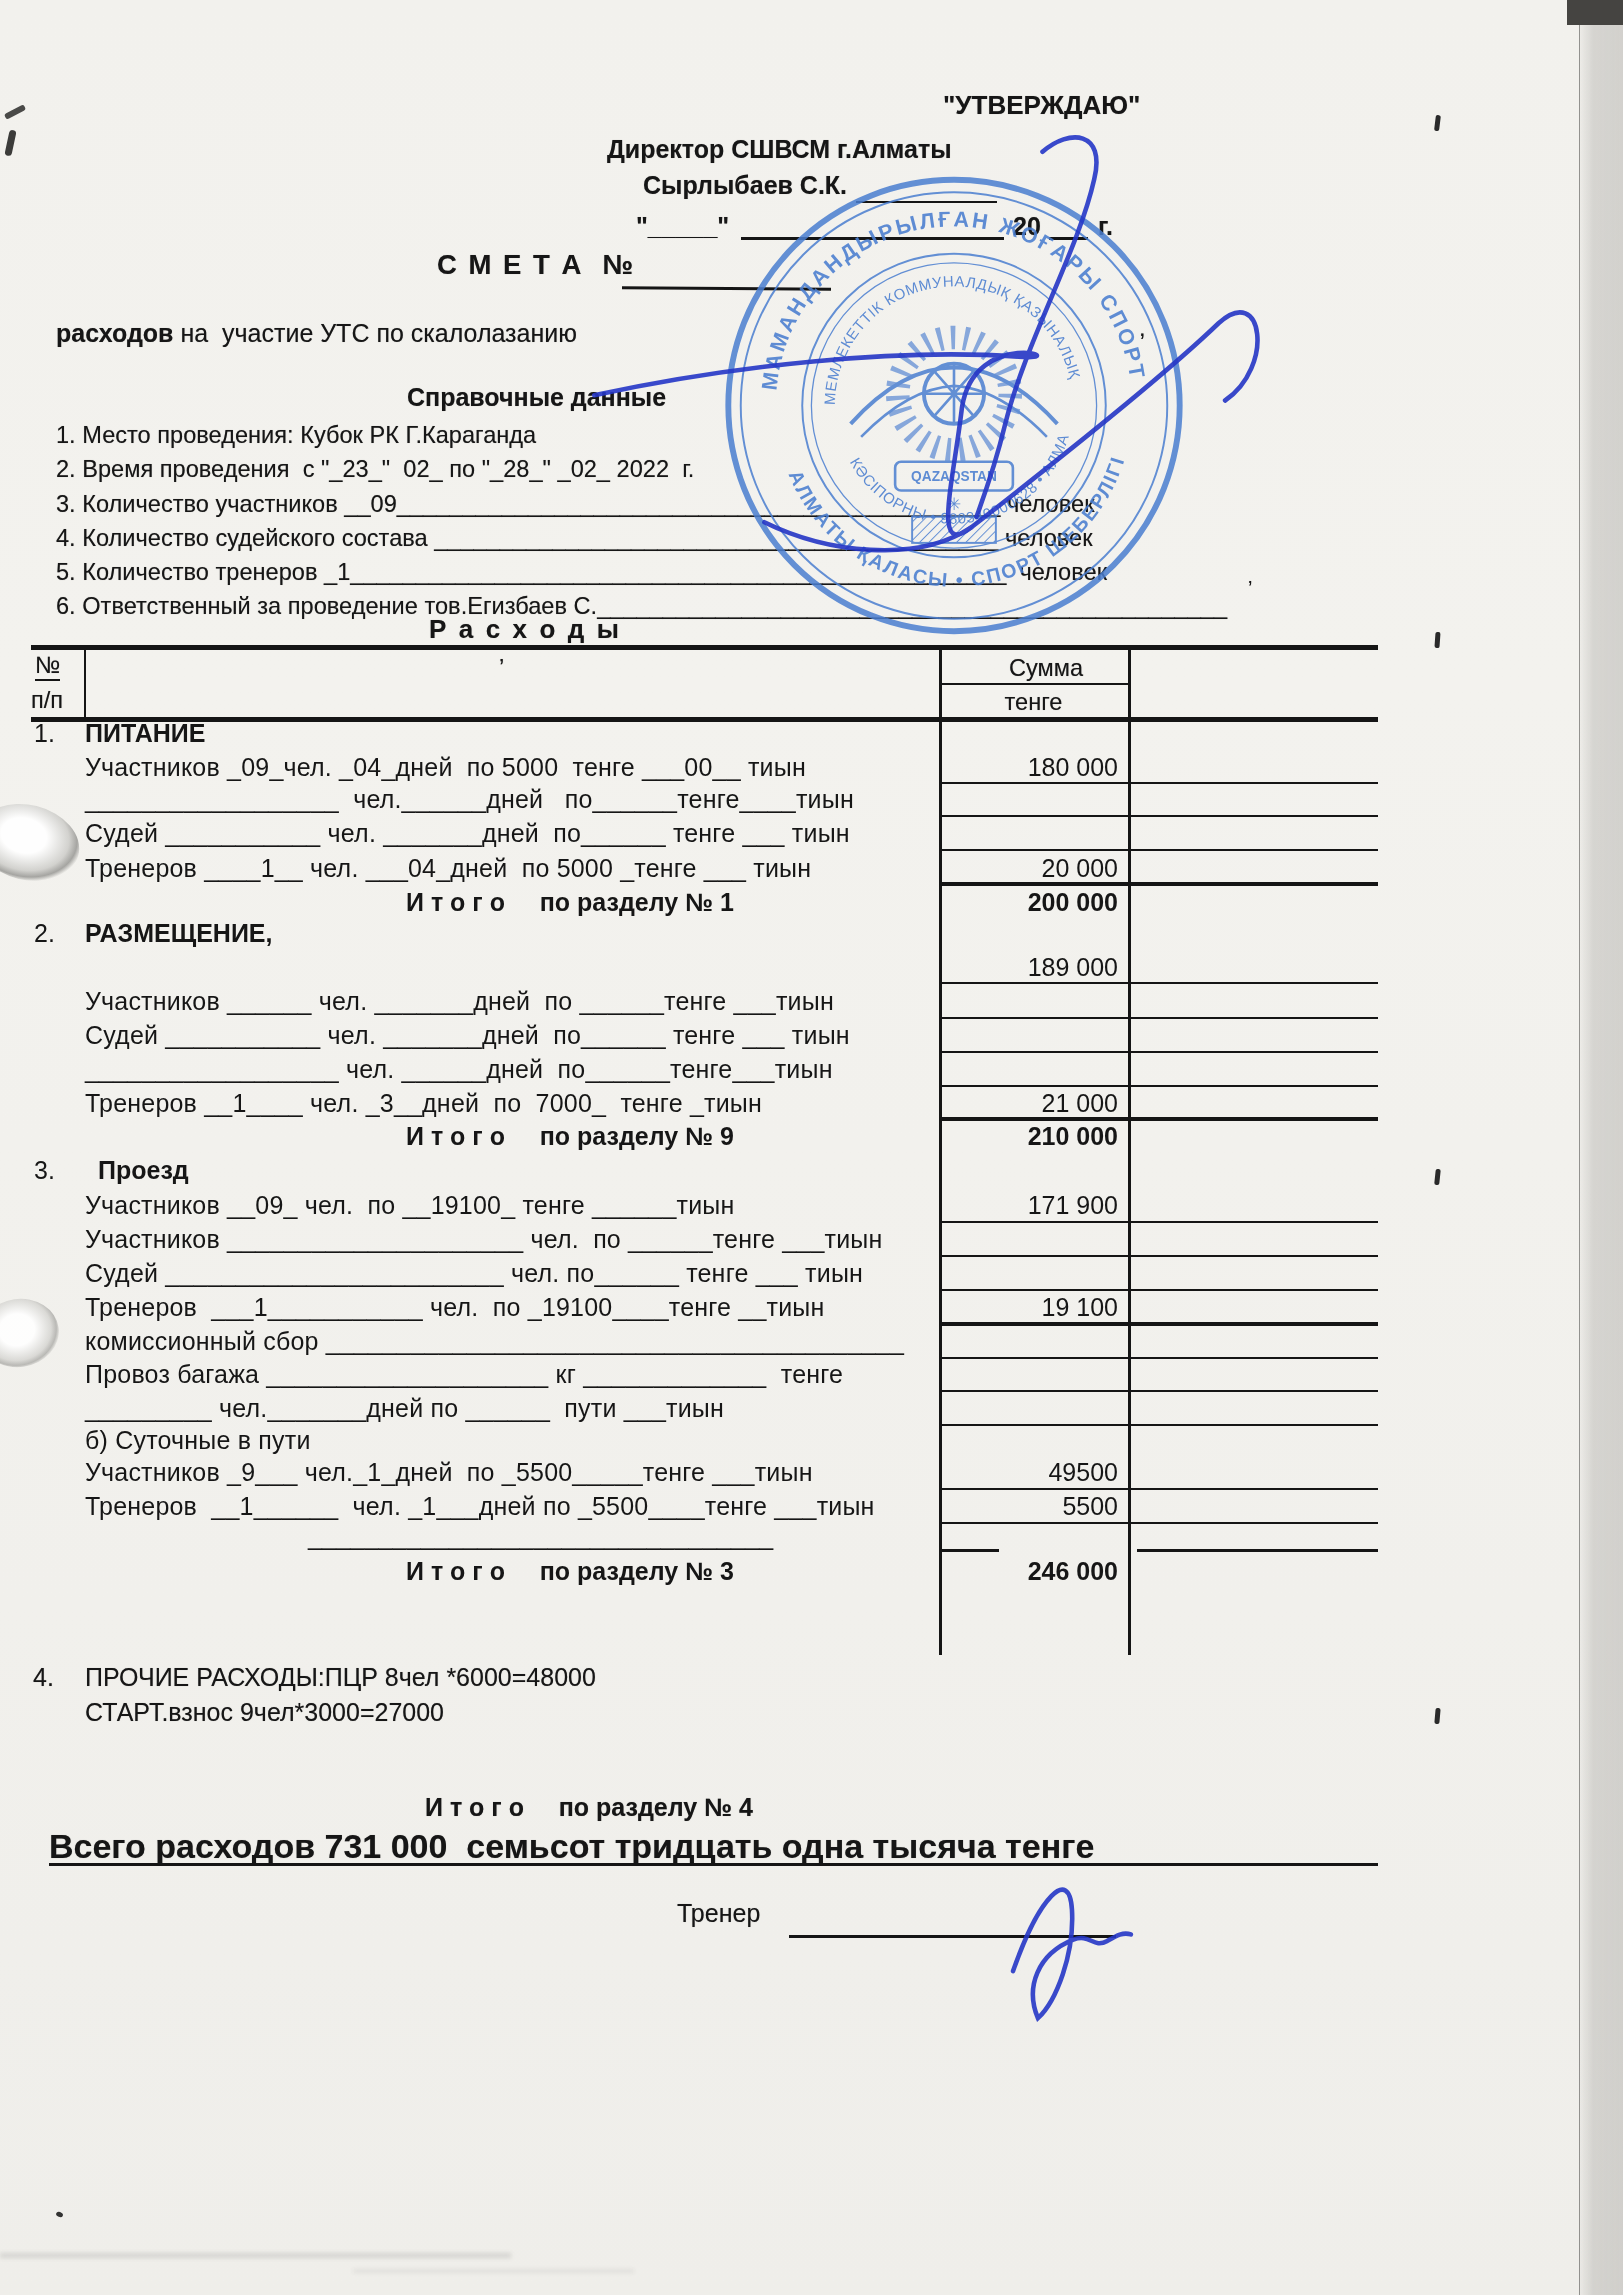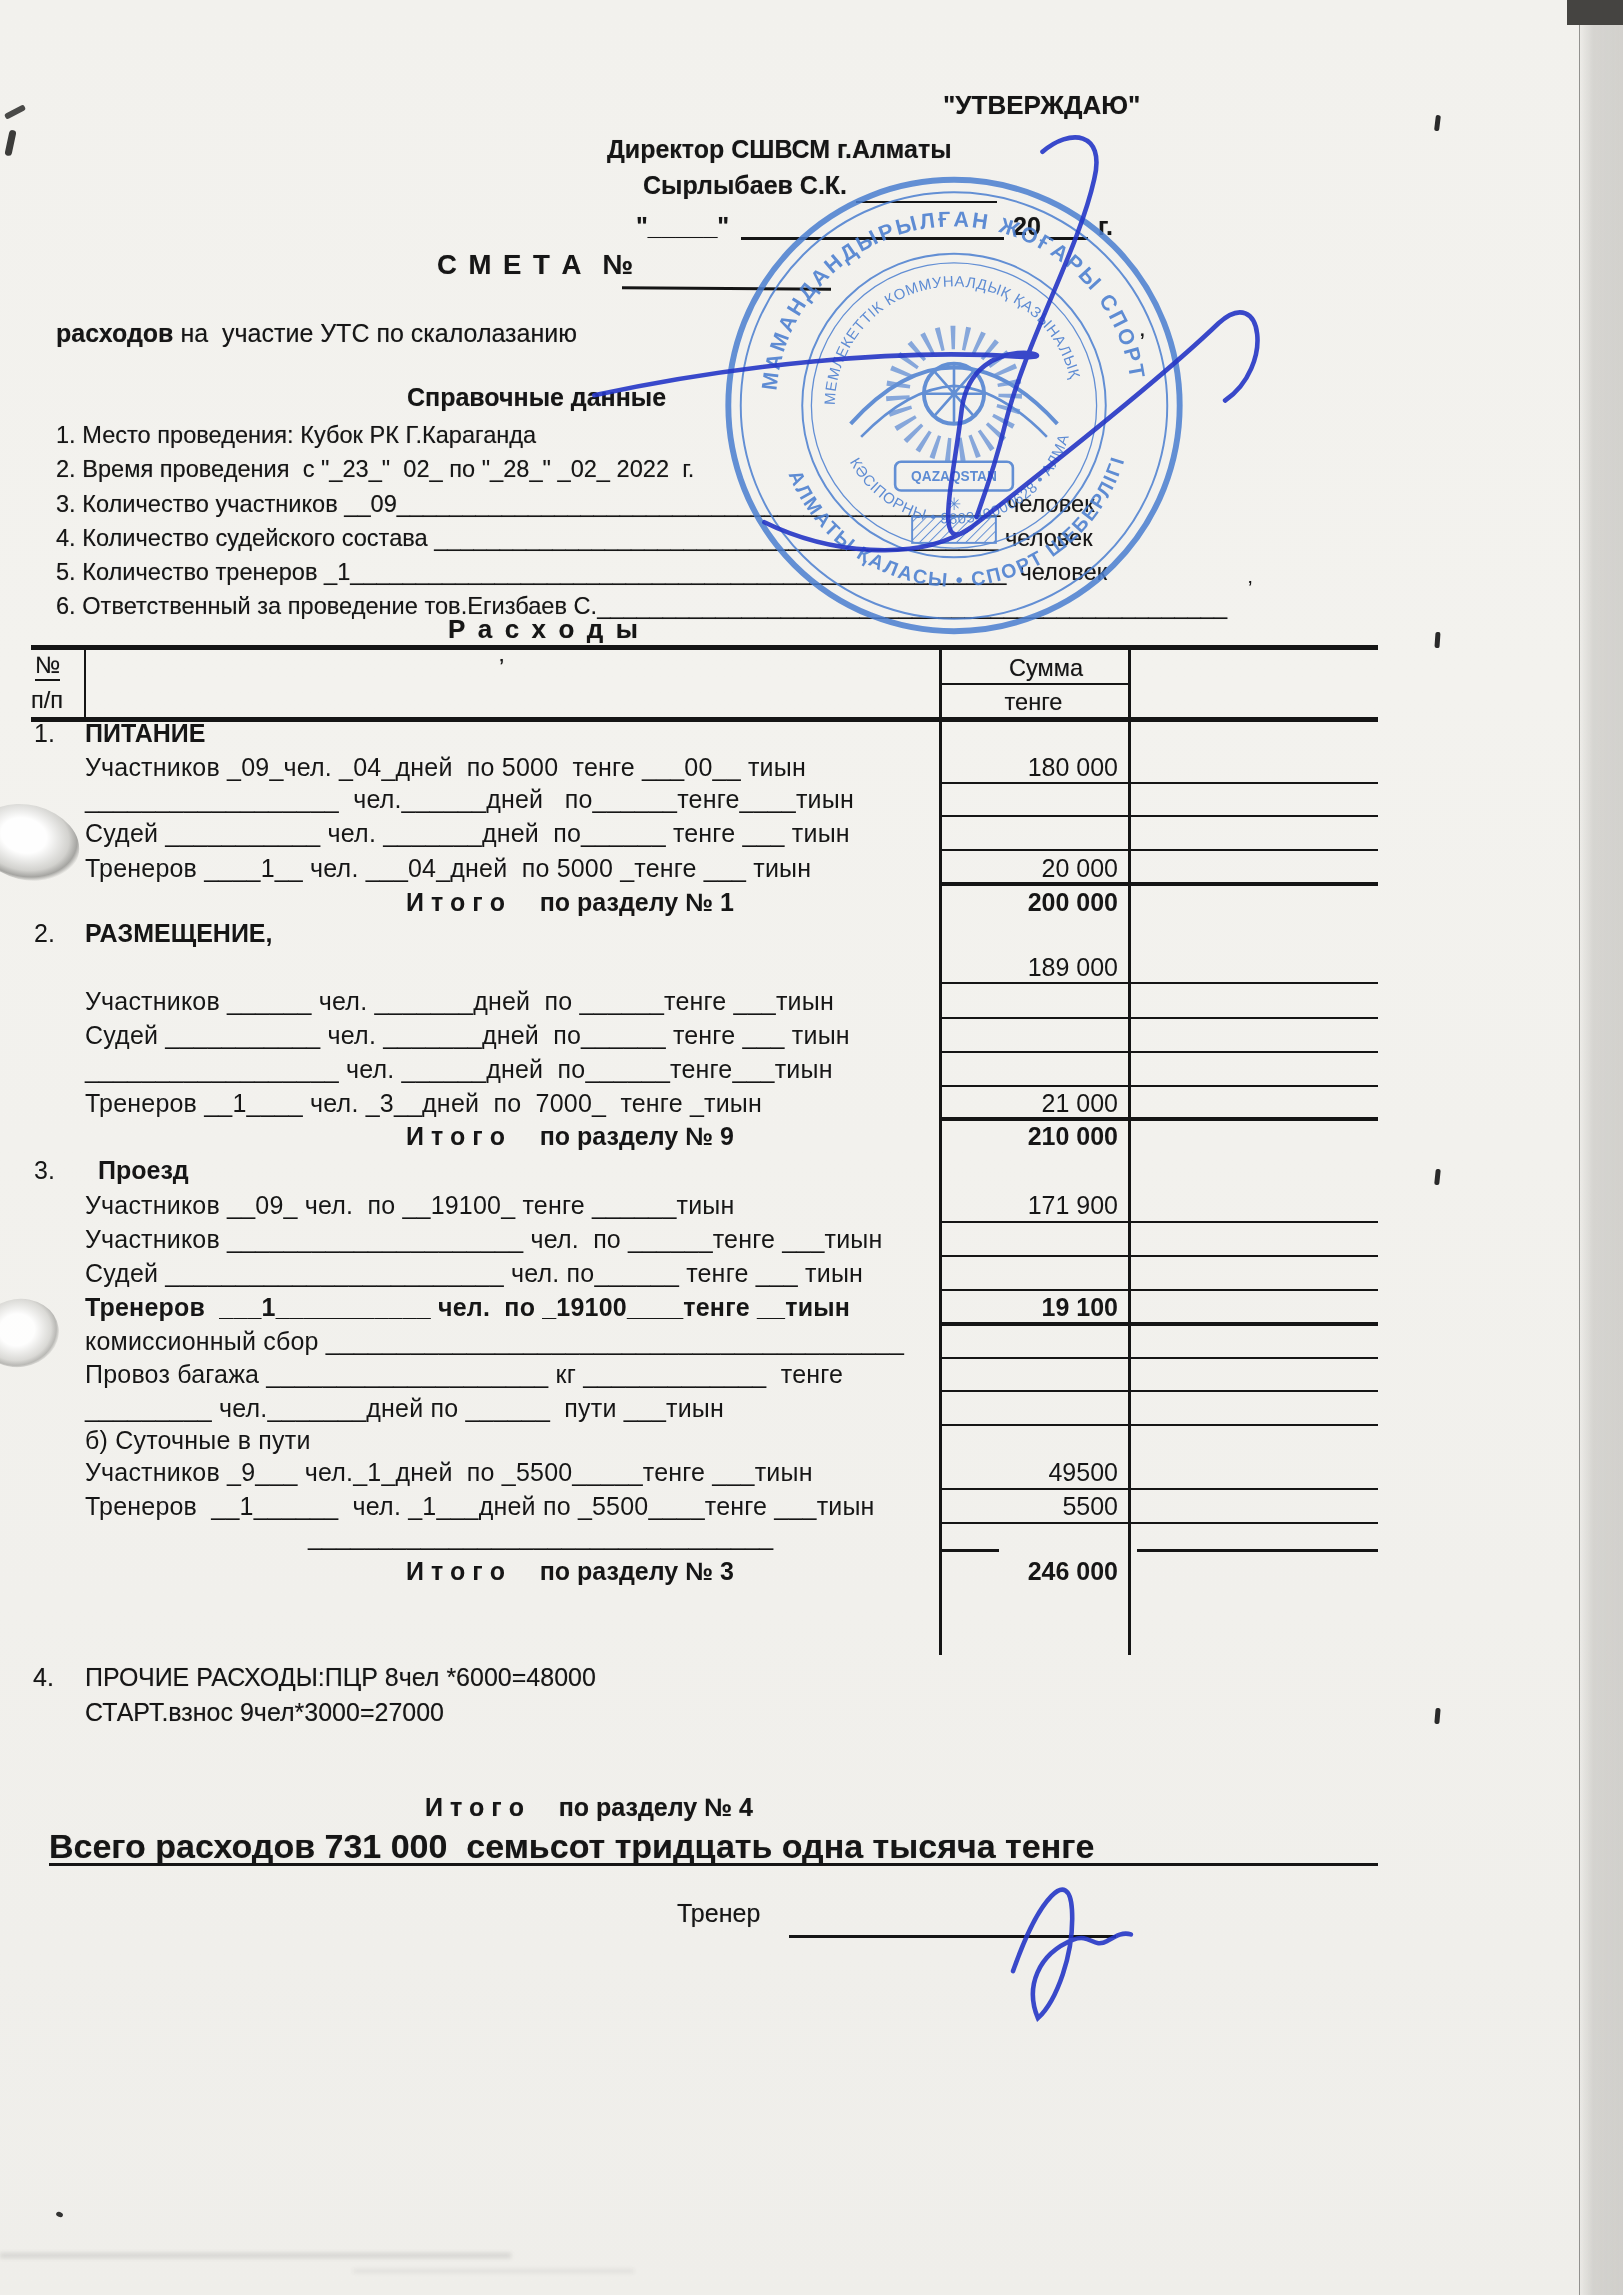--- a/index.html
+++ b/index.html
@@ -75,7 +75,7 @@
 <div class="t sz36" style="left:56px;top:559px;">5. Количество тренеров _1__________________________________________________  человек</div>
 <div class="t sz36" style="left:56px;top:593px;">6. Ответственный за проведение тов.Егизбаев С.________________________________________________</div>
 
-<div class="t sz40 b" style="left:429px;top:614px;letter-spacing:2.6px;margin-left:19px;">Р а с х о д ы</div>
+<div class="t sz40 b" style="left:429px;top:614px;letter-spacing:2.6px;">Р а с х о д ы</div>
 
 <div>
   <div class="hl" style="left:31px;top:645px;width:1347px;height:4.6px;"></div>

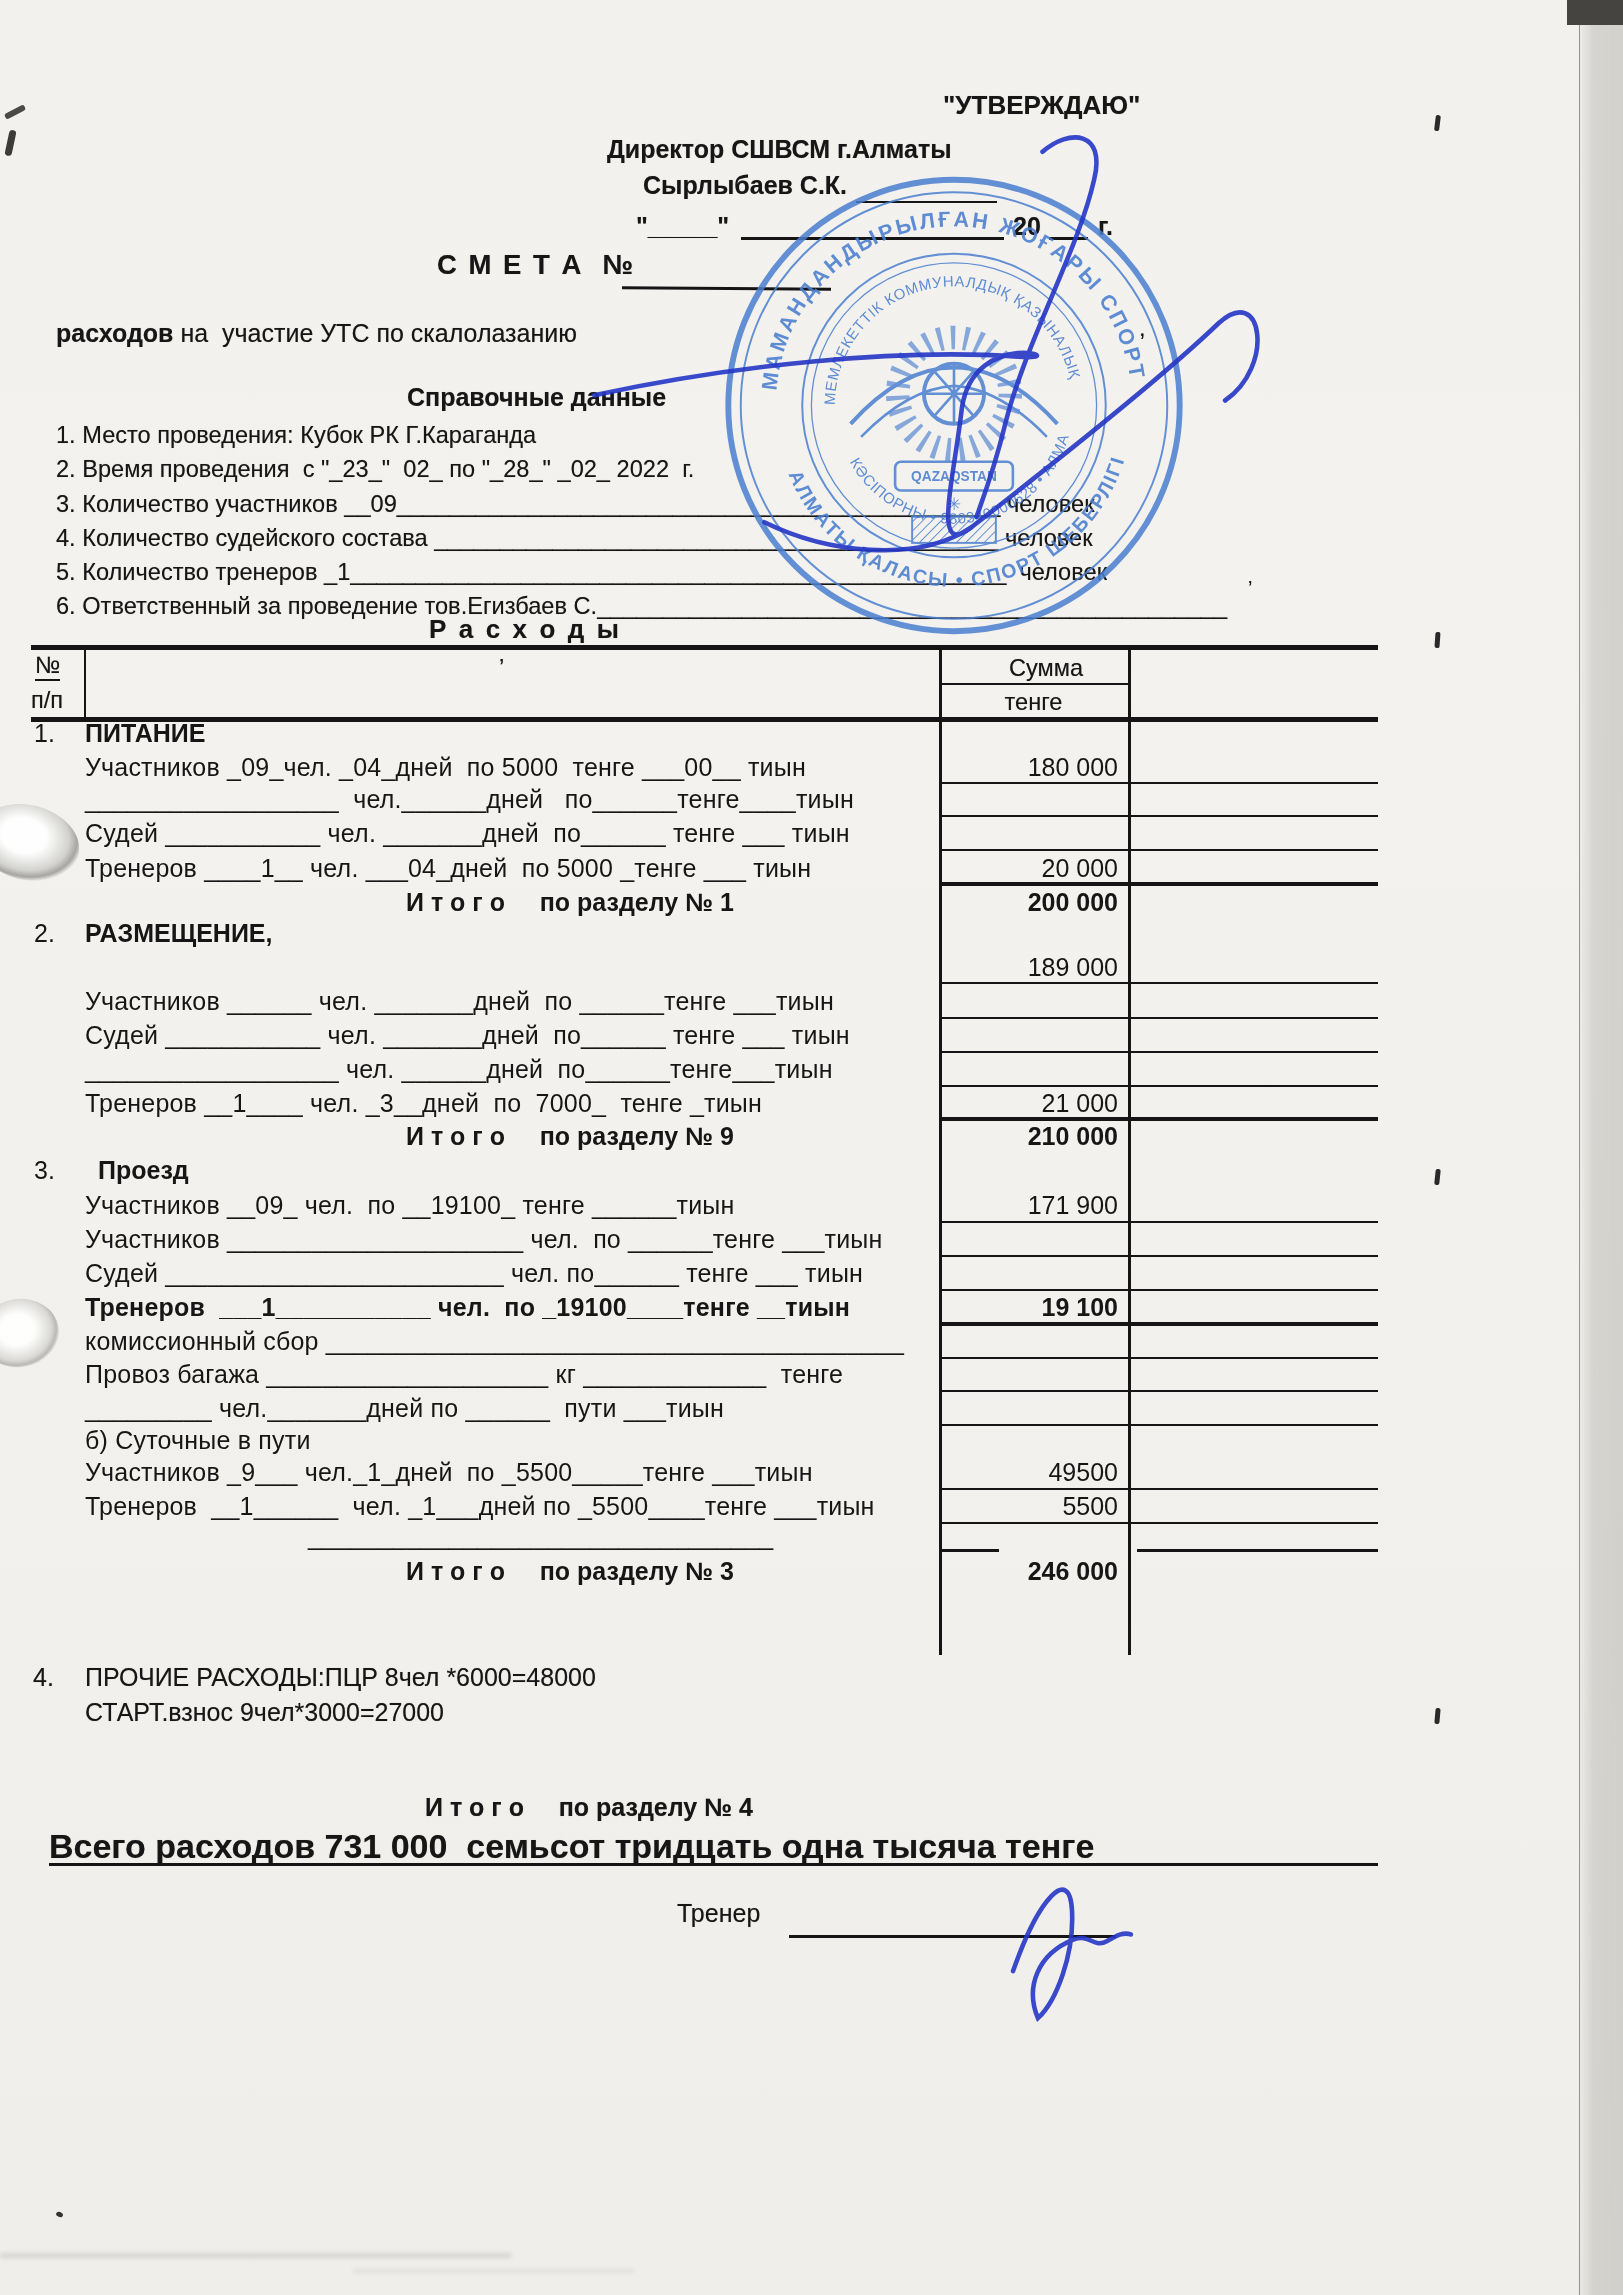--- a/index.html
+++ b/index.html
@@ -171,7 +171,7 @@
   <div class="trow" style="top:1259px;">
       <span class="tdesc">Судей ________________________ чел. по______ тенге ___ тиын</span>
     </div>
-  <div class="trow" style="top:1293px;font-weight:bold;">
+  <div class="trow" style="top:1293px;">
       <span class="tdesc">Тренеров  ___1___________ чел.  по _19100____тенге __тиын</span>
       <span class="tsum">19 100</span>
     </div>

